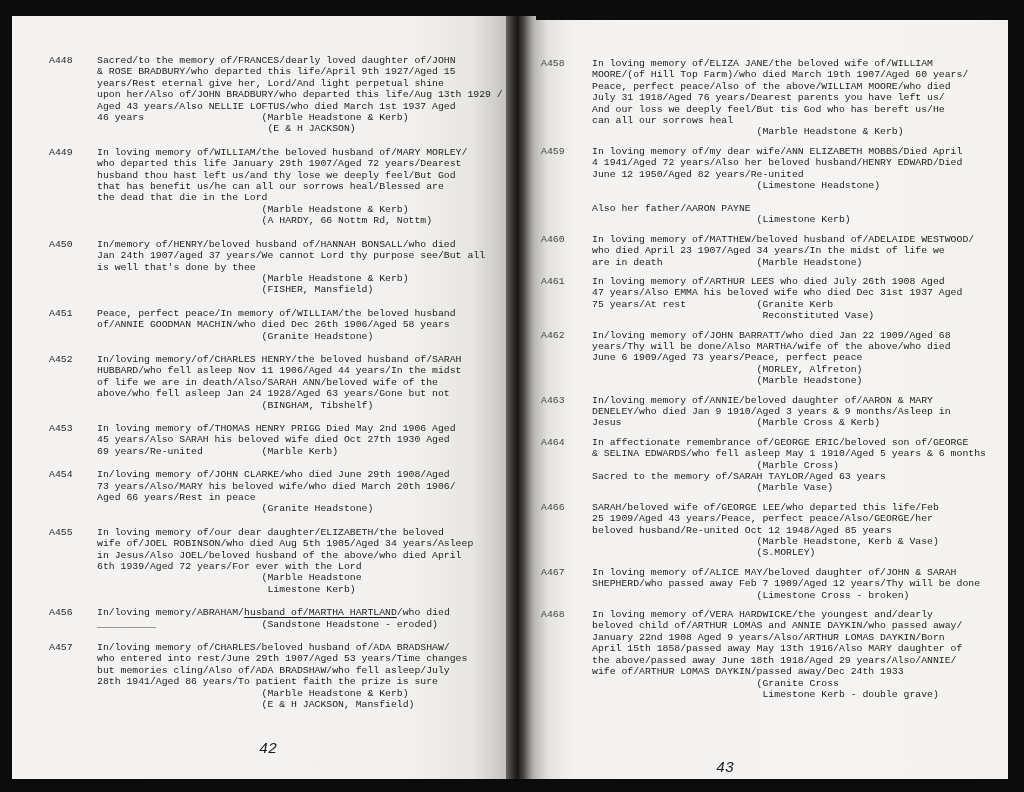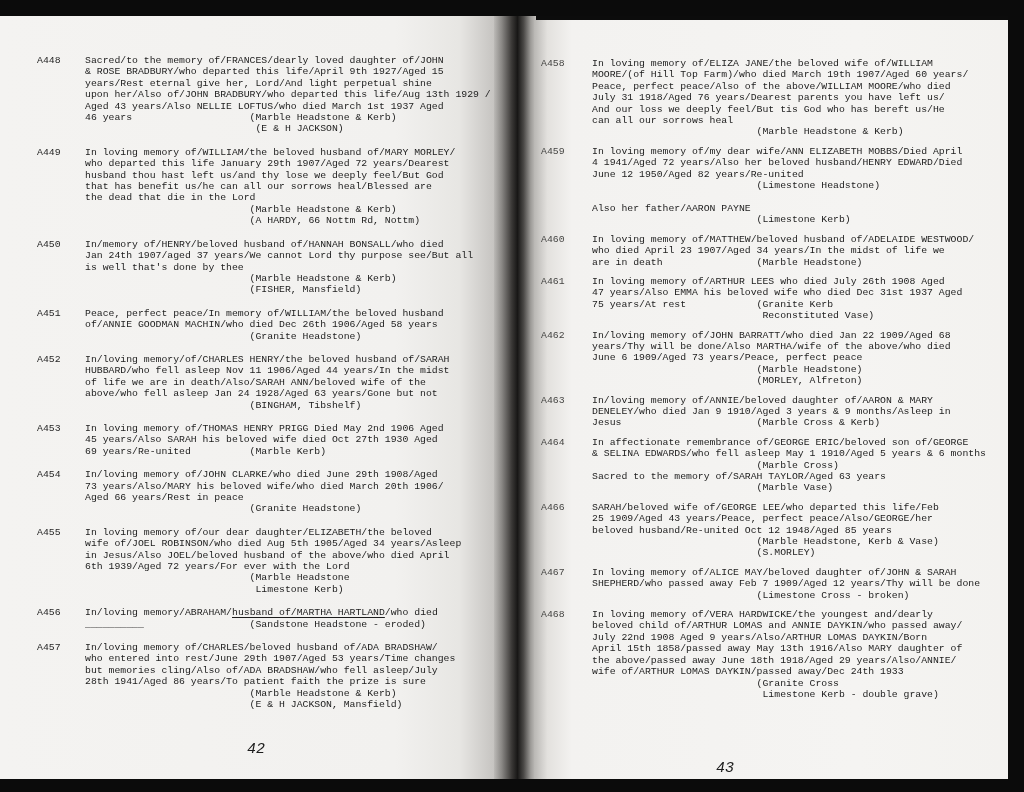--- a/index.html
+++ b/index.html
@@ -21,7 +21,7 @@
   }
   .page { position:absolute; color:#1c1c1c; z-index:2; }
   .page-left {
-    left:0; top:16px; width:494px; height:763px;
+    left:12px; top:16px; width:494px; height:763px;
     background:linear-gradient(to right,#f4f3f1 0%,#f2f1ef 80%,#e7e6e3 93%,#c6c4c1 100%);
   }
   .page-right {

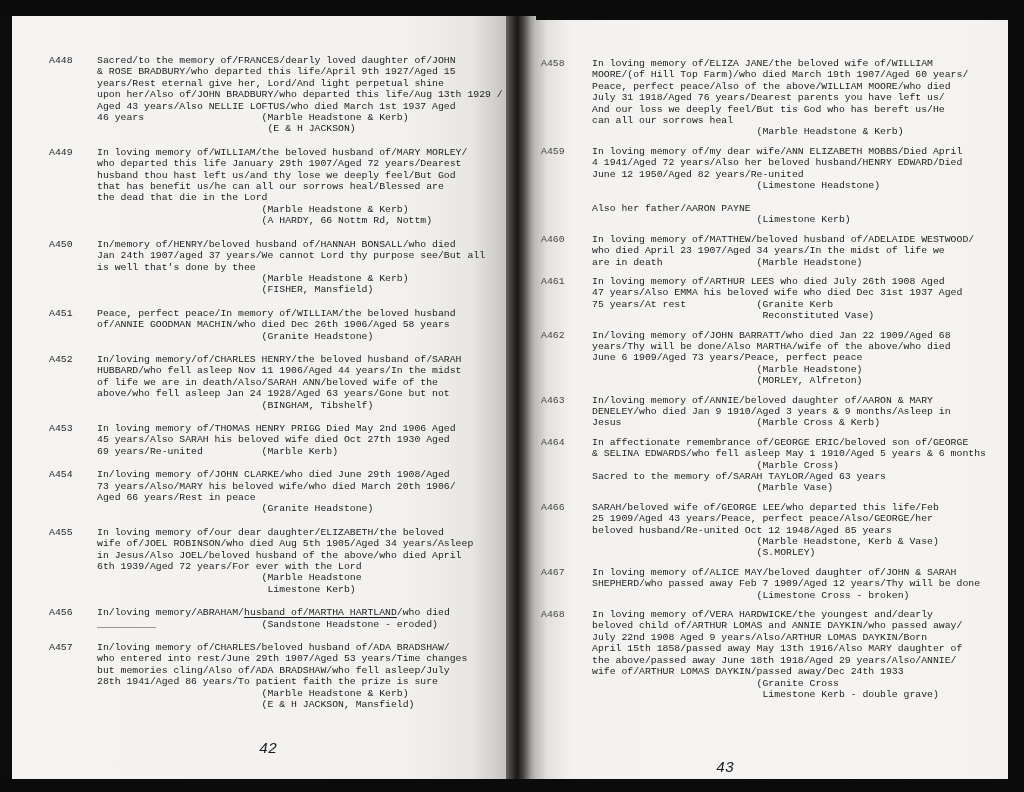--- a/index.html
+++ b/index.html
@@ -208,8 +208,8 @@
             <div class="line">In/loving memory of/JOHN BARRATT/who died Jan 22 1909/Aged 68</div>
             <div class="line">years/Thy will be done/Also MARTHA/wife of the above/who died</div>
             <div class="line">June 6 1909/Aged 73 years/Peace, perfect peace</div>
+            <div class="line">                            (MORLEY, Alfreton)</div>
             <div class="line">                            (Marble Headstone)</div>
-            <div class="line">                            (MORLEY, Alfreton)</div>
           </div>
         </div>
         <div class="record">

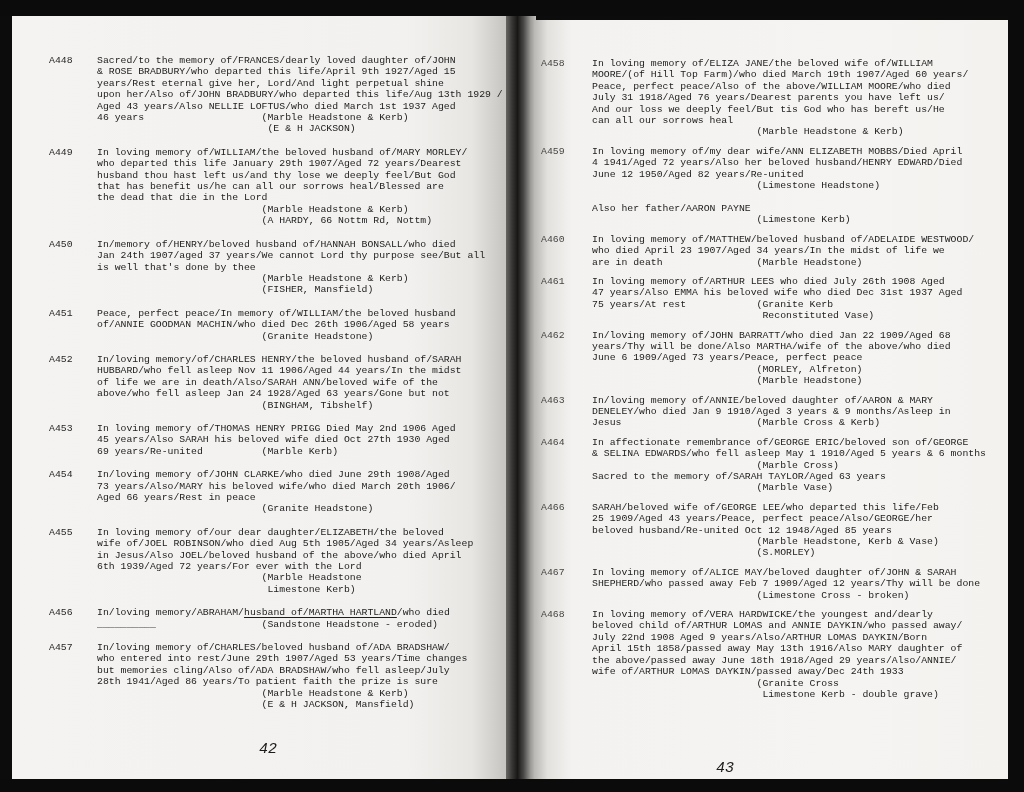--- a/index.html
+++ b/index.html
@@ -253,7 +253,7 @@
           <div class="record-text">
             <div class="line">In loving memory of/VERA HARDWICKE/the youngest and/dearly</div>
             <div class="line">beloved child of/ARTHUR LOMAS and ANNIE DAYKIN/who passed away/</div>
-            <div class="line">July 22nd 1908 Aged 9 years/Also/ARTHUR LOMAS DAYKIN/Born</div>
+            <div class="line">January 22nd 1908 Aged 9 years/Also/ARTHUR LOMAS DAYKIN/Born</div>
             <div class="line">April 15th 1858/passed away May 13th 1916/Also MARY daughter of</div>
             <div class="line">the above/passed away June 18th 1918/Aged 29 years/Also/ANNIE/</div>
             <div class="line">wife of/ARTHUR LOMAS DAYKIN/passed away/Dec 24th 1933</div>

